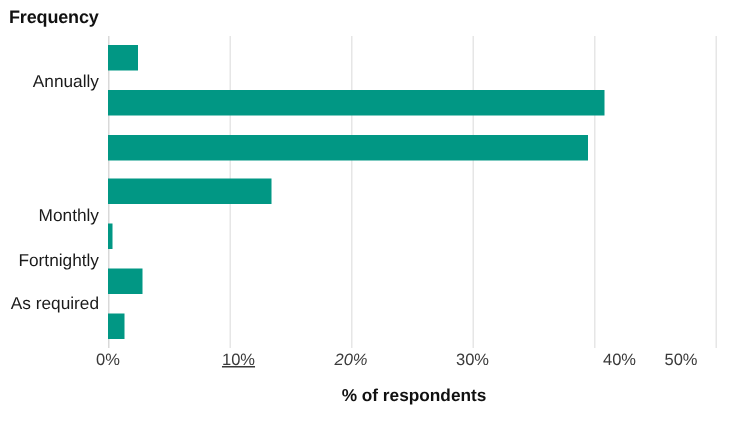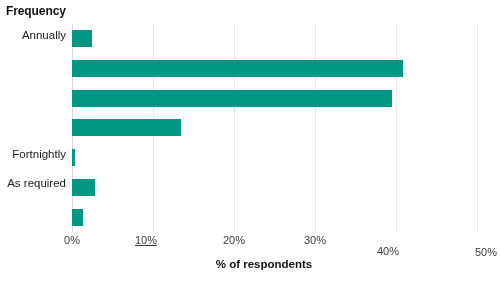--- a/index.html
+++ b/index.html
@@ -47,7 +47,7 @@
 
   
   .cat-labels{
-    position:absolute;left:0;top:20px;
+    position:absolute;left:0;top:40px;
     width:66px;height:208px;text-decoration:underline;
   }
   .cat-label{

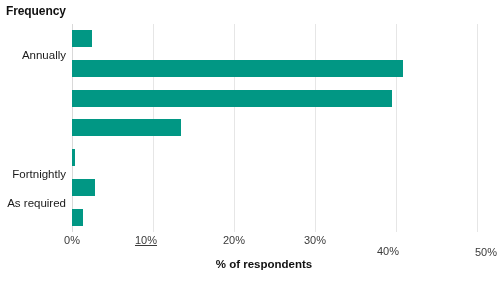--- a/index.html
+++ b/index.html
@@ -118,6 +118,7 @@
 
   <div class="cat-labels">
       <div class="cat-label" style="top: 0px; height: 29.7143px;">Annually</div>
+      <div class="cat-label" style="top: 89.1429px; height: 29.7143px;">Monthly</div>
       <div class="cat-label" style="top: 118.857px; height: 29.7143px; margin-left: 31px;">Fortnightly</div>
       <div class="cat-label" style="top: 148.571px; height: 29.7143px;">As required</div>
     </div>

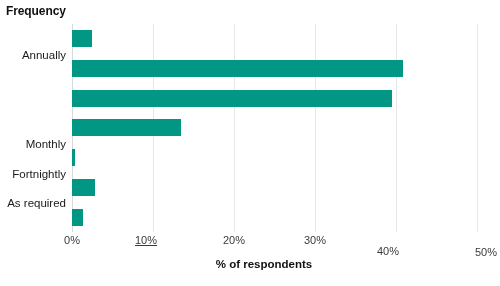--- a/index.html
+++ b/index.html
@@ -125,7 +125,7 @@
 
   <div class="xtick-labels">
       <div class="xtick" style="left: 0px;">0%</div>
-      <div class="xtick" style="left: 74px; text-decoration: underline;">10%</div>
+      <div class="xtick" style="left: 87px; text-decoration: underline;">10%</div>
       <div class="xtick" style="left: 162px;">20%</div>
       <div class="xtick" style="left: 243px; text-align: right;">30%</div>
       <div class="xtick" style="left: 316px; margin-top: 11px;">40%</div>

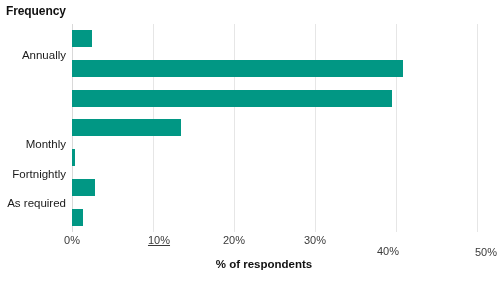--- a/index.html
+++ b/index.html
@@ -126,7 +126,7 @@
   <div class="xtick-labels">
       <div class="xtick" style="left: 0px;">0%</div>
       <div class="xtick" style="left: 87px; text-decoration: underline;">10%</div>
-      <div class="xtick" style="left: 162px;">20%</div>
+      <div class="xtick" style="left: 162px; font-style: italic;">20%</div>
       <div class="xtick" style="left: 243px; text-align: right;">30%</div>
       <div class="xtick" style="left: 316px; margin-top: 11px;">40%</div>
       <div class="xtick" style="left: 414px; margin-top: 12px;">50%</div>

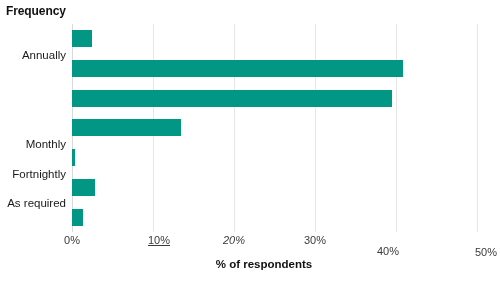--- a/index.html
+++ b/index.html
@@ -128,7 +128,7 @@
       <div class="xtick" style="left: 87px; text-decoration: underline;">10%</div>
       <div class="xtick" style="left: 162px; font-style: italic;">20%</div>
       <div class="xtick" style="left: 243px; text-align: right;">30%</div>
-      <div class="xtick" style="left: 316px; margin-top: 11px;">40%</div>
+      <div class="xtick" style="left: 341px;">40%</div>
       <div class="xtick" style="left: 414px; margin-top: 12px;">50%</div>
     </div>
 

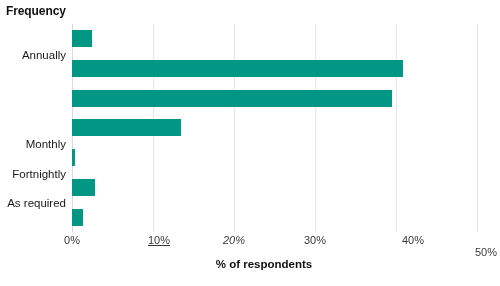--- a/index.html
+++ b/index.html
@@ -129,7 +129,7 @@
       <div class="xtick" style="left: 162px; font-style: italic;">20%</div>
       <div class="xtick" style="left: 243px; text-align: right;">30%</div>
       <div class="xtick" style="left: 341px;">40%</div>
-      <div class="xtick" style="left: 414px; margin-top: 12px;">50%</div>
+      <div class="xtick" style="left: 382px;">50%</div>
     </div>
 
   <div class="xaxis-title">

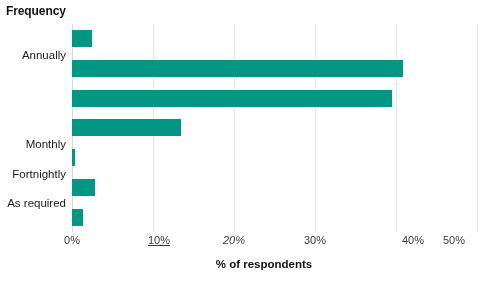--- a/index.html
+++ b/index.html
@@ -73,7 +73,7 @@
     text-align:center;
     font-size:11.5px;font-weight:bold;color:#111111;
   }
-  .xaxis-title span{ position:relative; left:14px;margin-top:14px; }
+  .xaxis-title span{ position:relative; left:26px;margin-top:14px; }
 </style>
 </head>
 <body>

